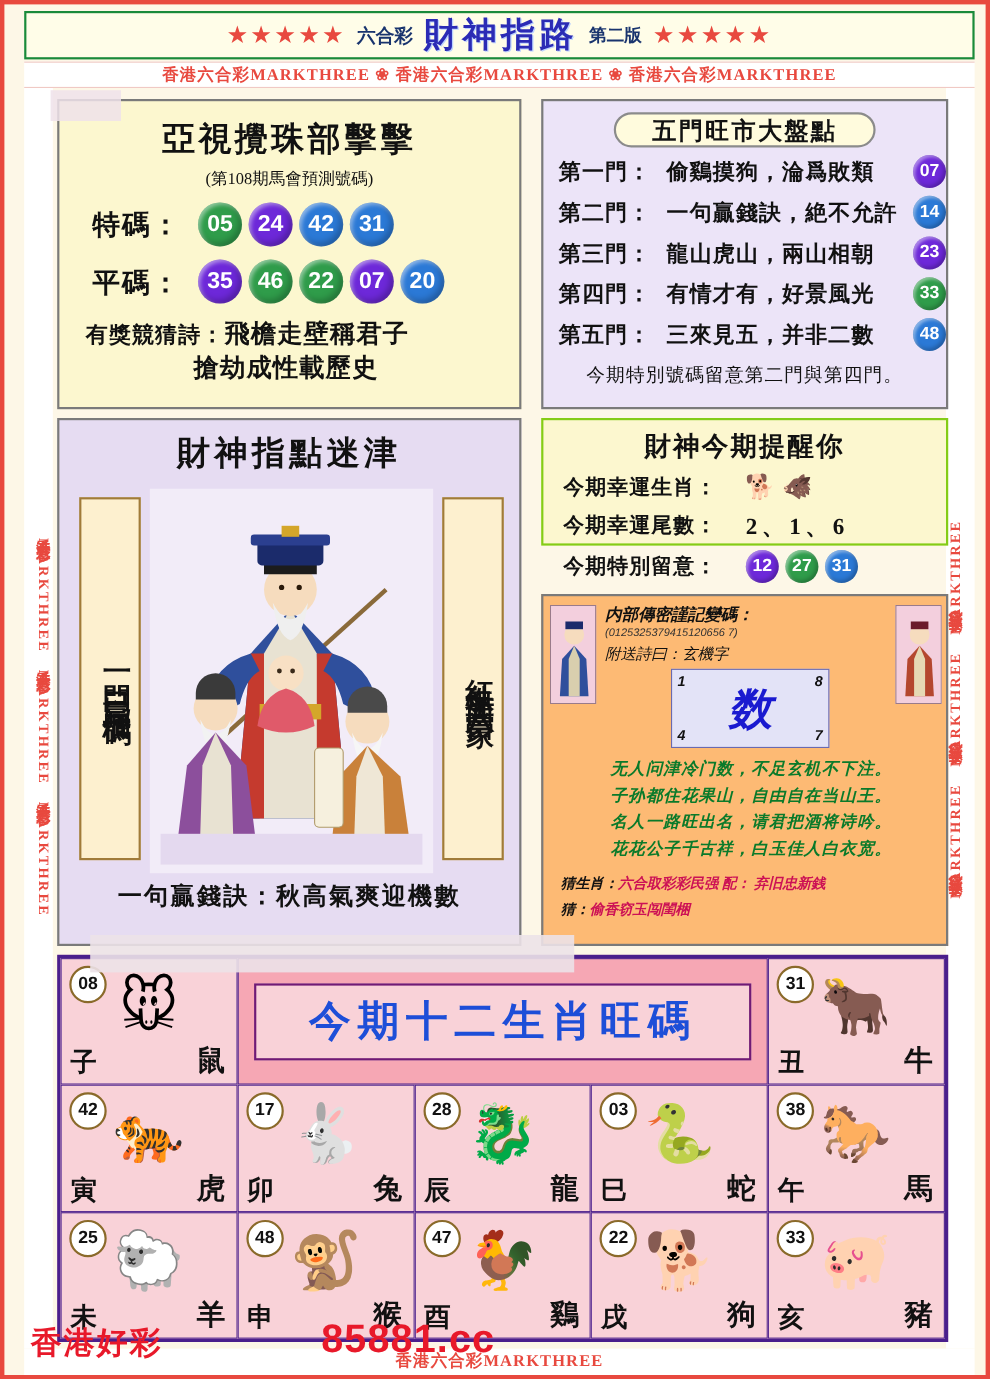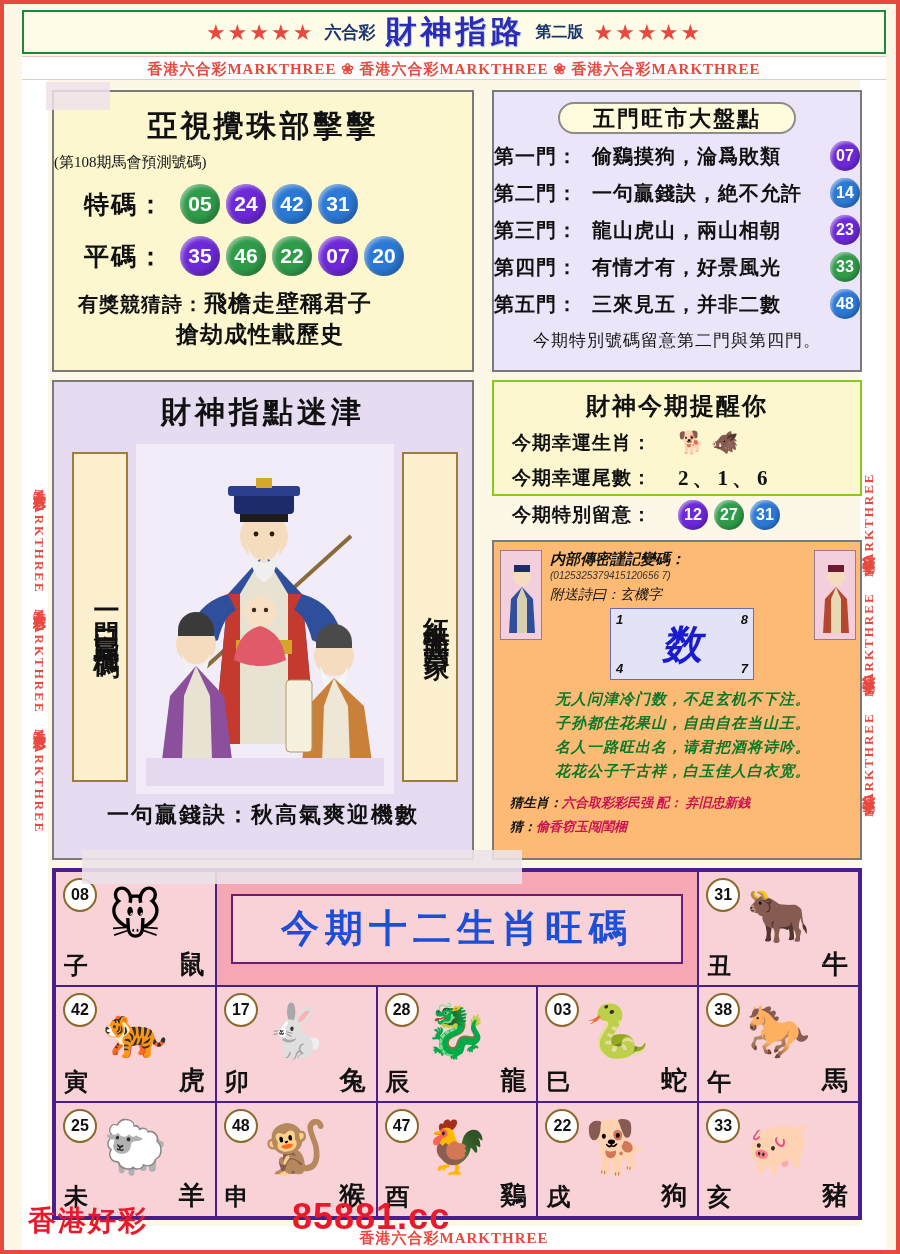--- a/index.html
+++ b/index.html
@@ -99,7 +99,7 @@
     letter-spacing:3px;
   }
   #panel-tv .t2 {
-    margin-top:6px; text-align:left;
+    margin-top:6px; text-align:center;
     font-family:"Liberation Serif", serif;
     font-size:15px; color:#111;
   }

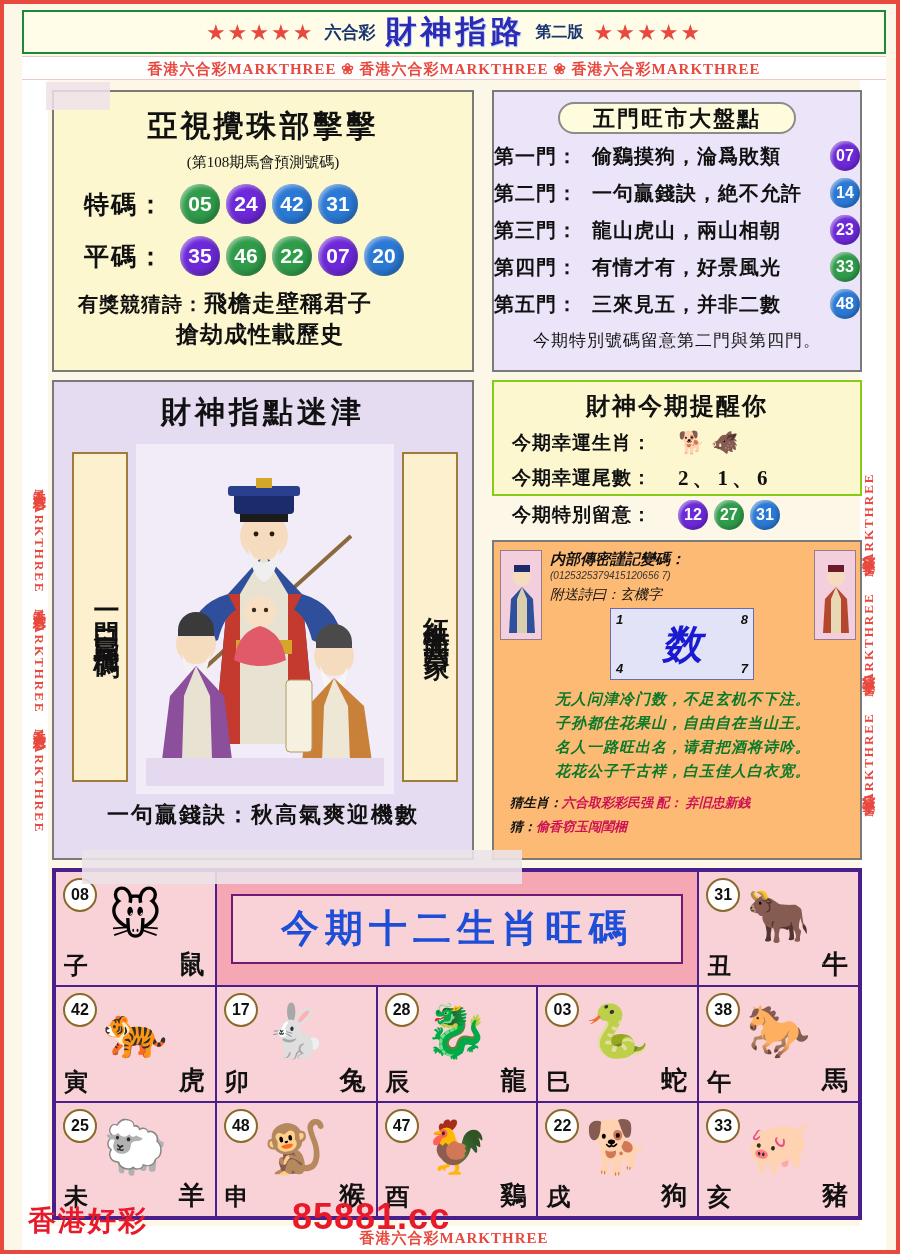--- a/index.html
+++ b/index.html
@@ -142,7 +142,7 @@
   }
   .gate-line {
     display:flex; align-items:center;
-    margin-top:7px; 
+    margin-top:7px; padding-left:14px;
     font-family:"Liberation Serif", serif;
     font-size:20px; color:#111; font-weight:bold;
   }

